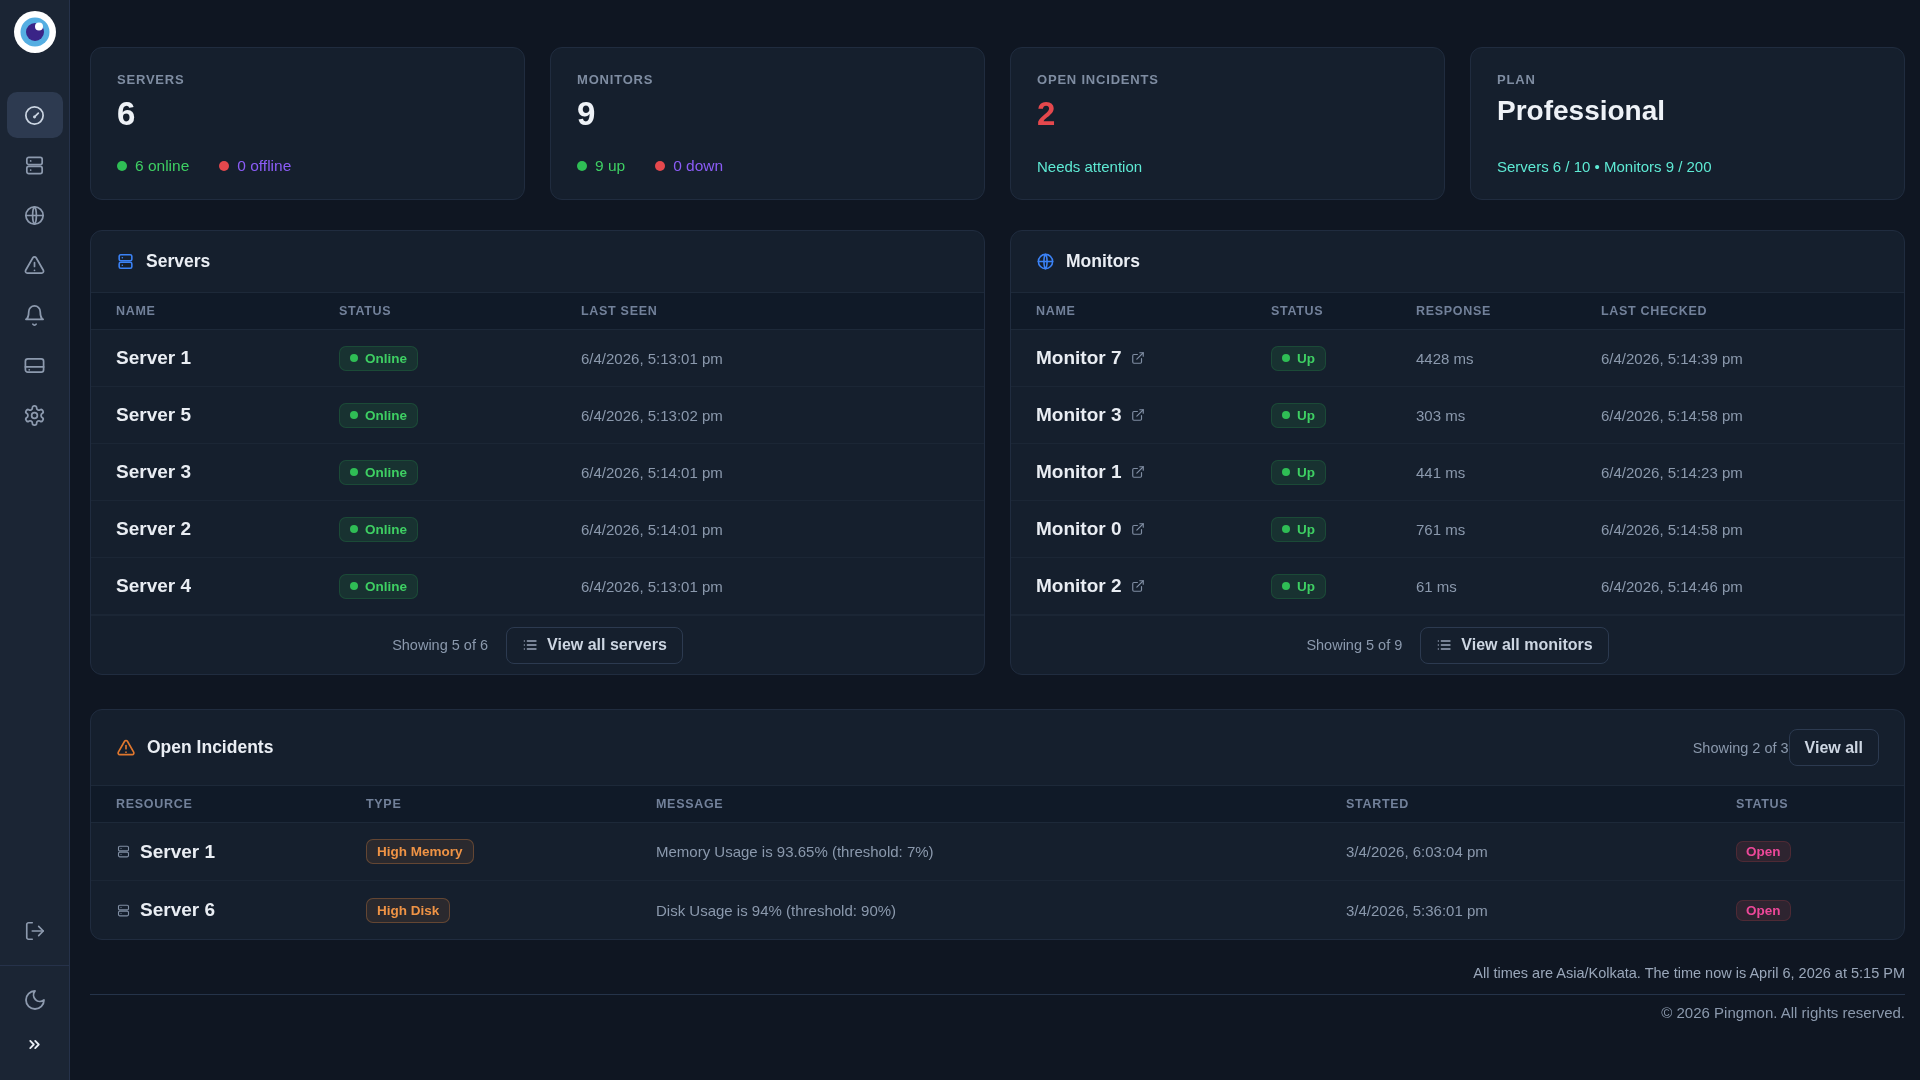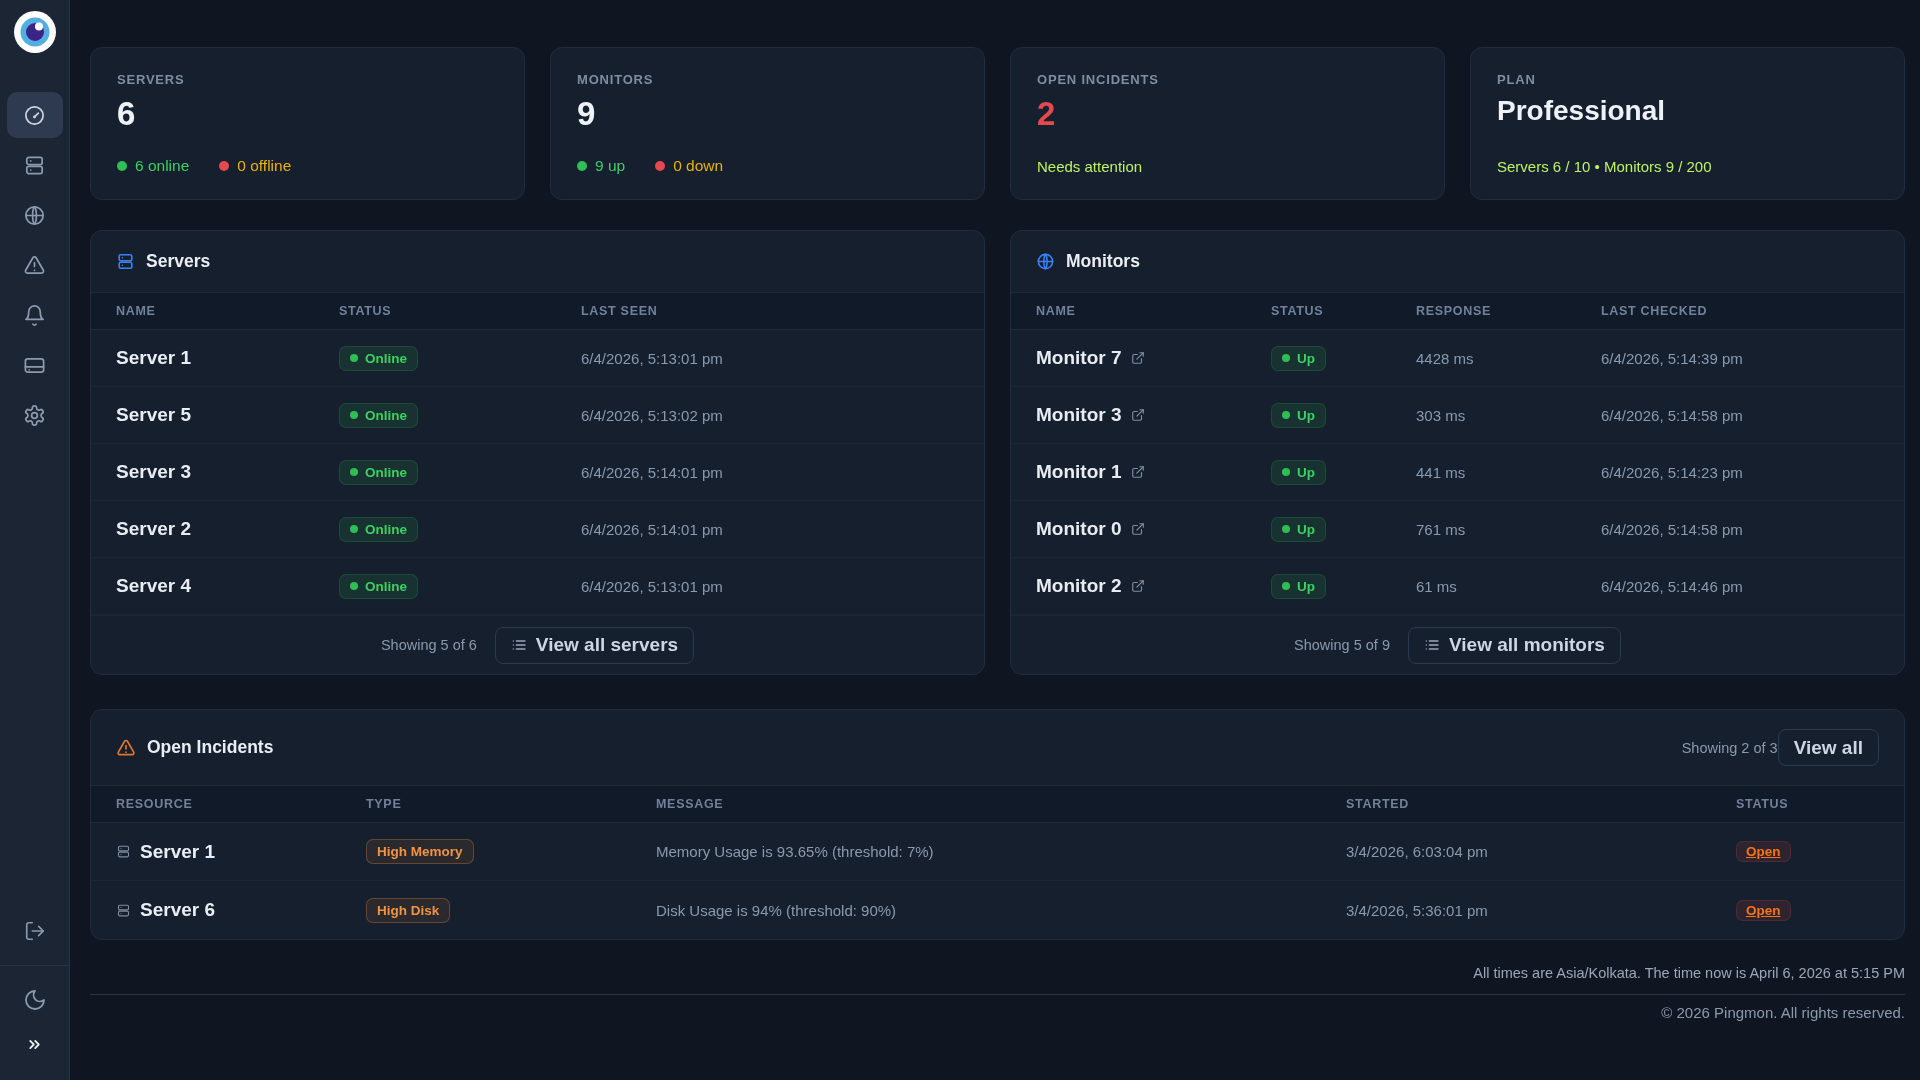--- a/index.html
+++ b/index.html
@@ -67,7 +67,7 @@
   .dot.green { background: #2fbd55; }
   .dot.red { background: #e5484d; }
   .sub-green { color: #3ecf63; }
-  .sub-red { color: #eab308; }
+  .sub-red { color: #8b5cf6; }
   .sub-gray { color: #bef264; font-size: 15px; }
 
   

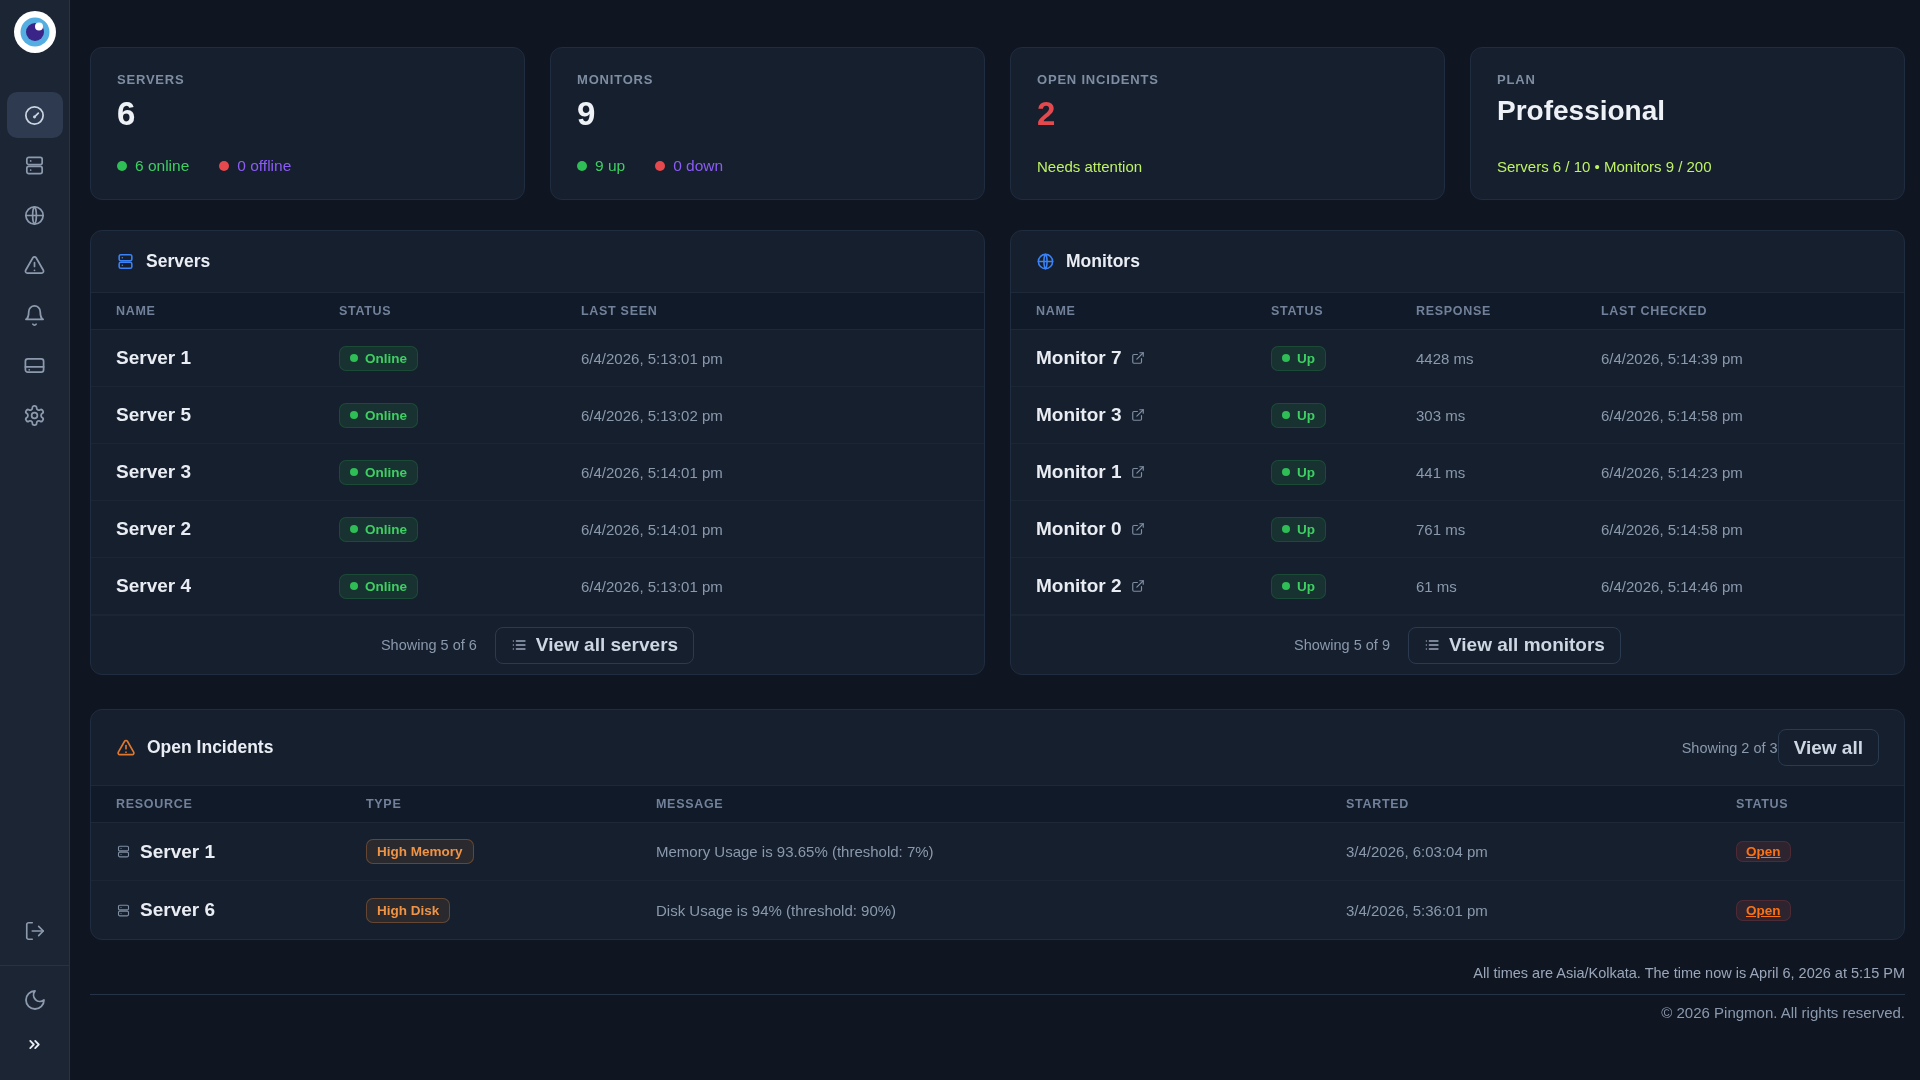--- a/index.html
+++ b/index.html
@@ -68,7 +68,7 @@
   .dot.red { background: #e5484d; }
   .sub-green { color: #3ecf63; }
   .sub-red { color: #8b5cf6; }
-  .sub-gray { color: #bef264; font-size: 15px; }
+  .sub-gray { color: #5eead4; font-size: 15px; }
 
   
   .panels-grid { display: grid; grid-template-columns: 1fr 1fr; gap: 25px; margin-top: 30px; }

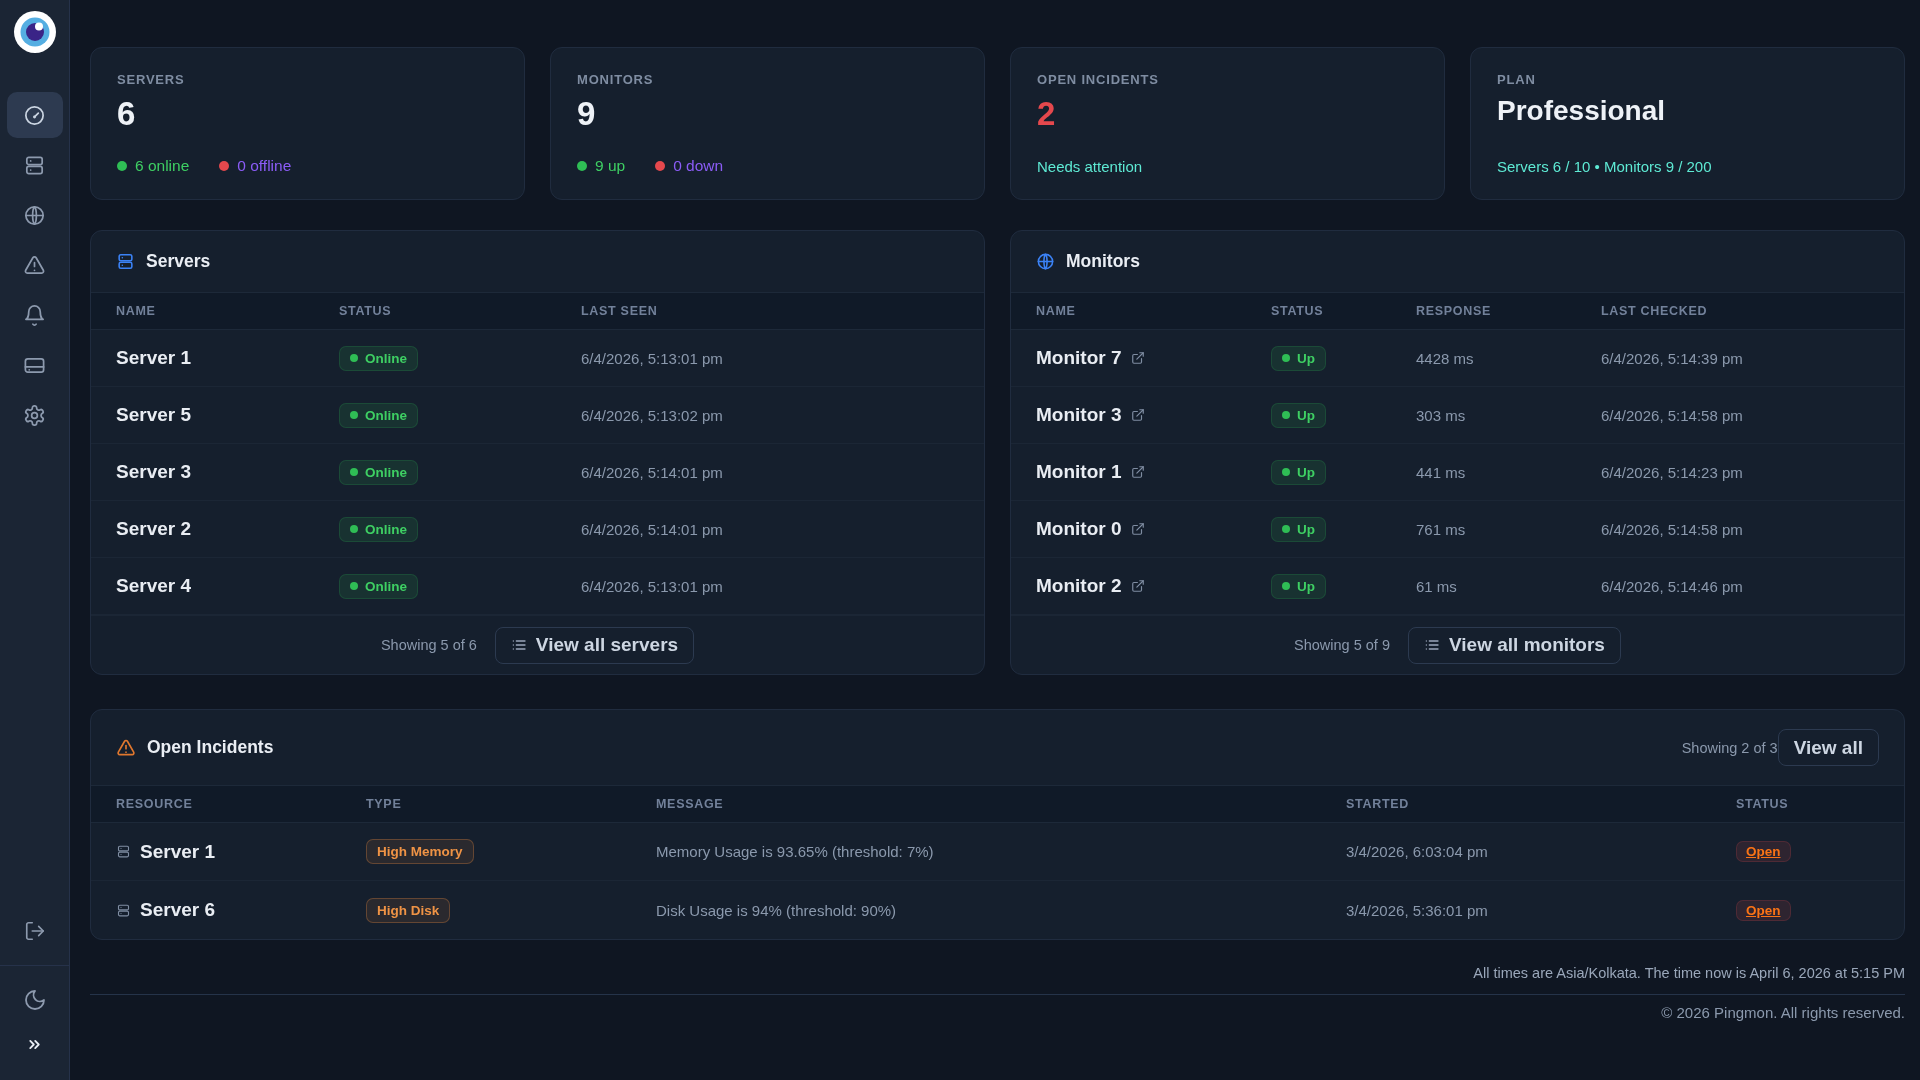--- a/index.html
+++ b/index.html
@@ -118,7 +118,7 @@
   .outline-btn {
     display: inline-flex; align-items: center; gap: 9px;
     background: transparent; border: 1px solid #2c3a50; border-radius: 8px;
-    color: #cdd6e2; font-size: 19px; font-weight: 600; font-family: inherit;
+    color: #cdd6e2; font-size: 16px; font-weight: 600; font-family: inherit;
     padding: 0 15px; height: 37px; cursor: pointer;
   }
   .outline-btn .li-icon { color: #9aa7ba; }

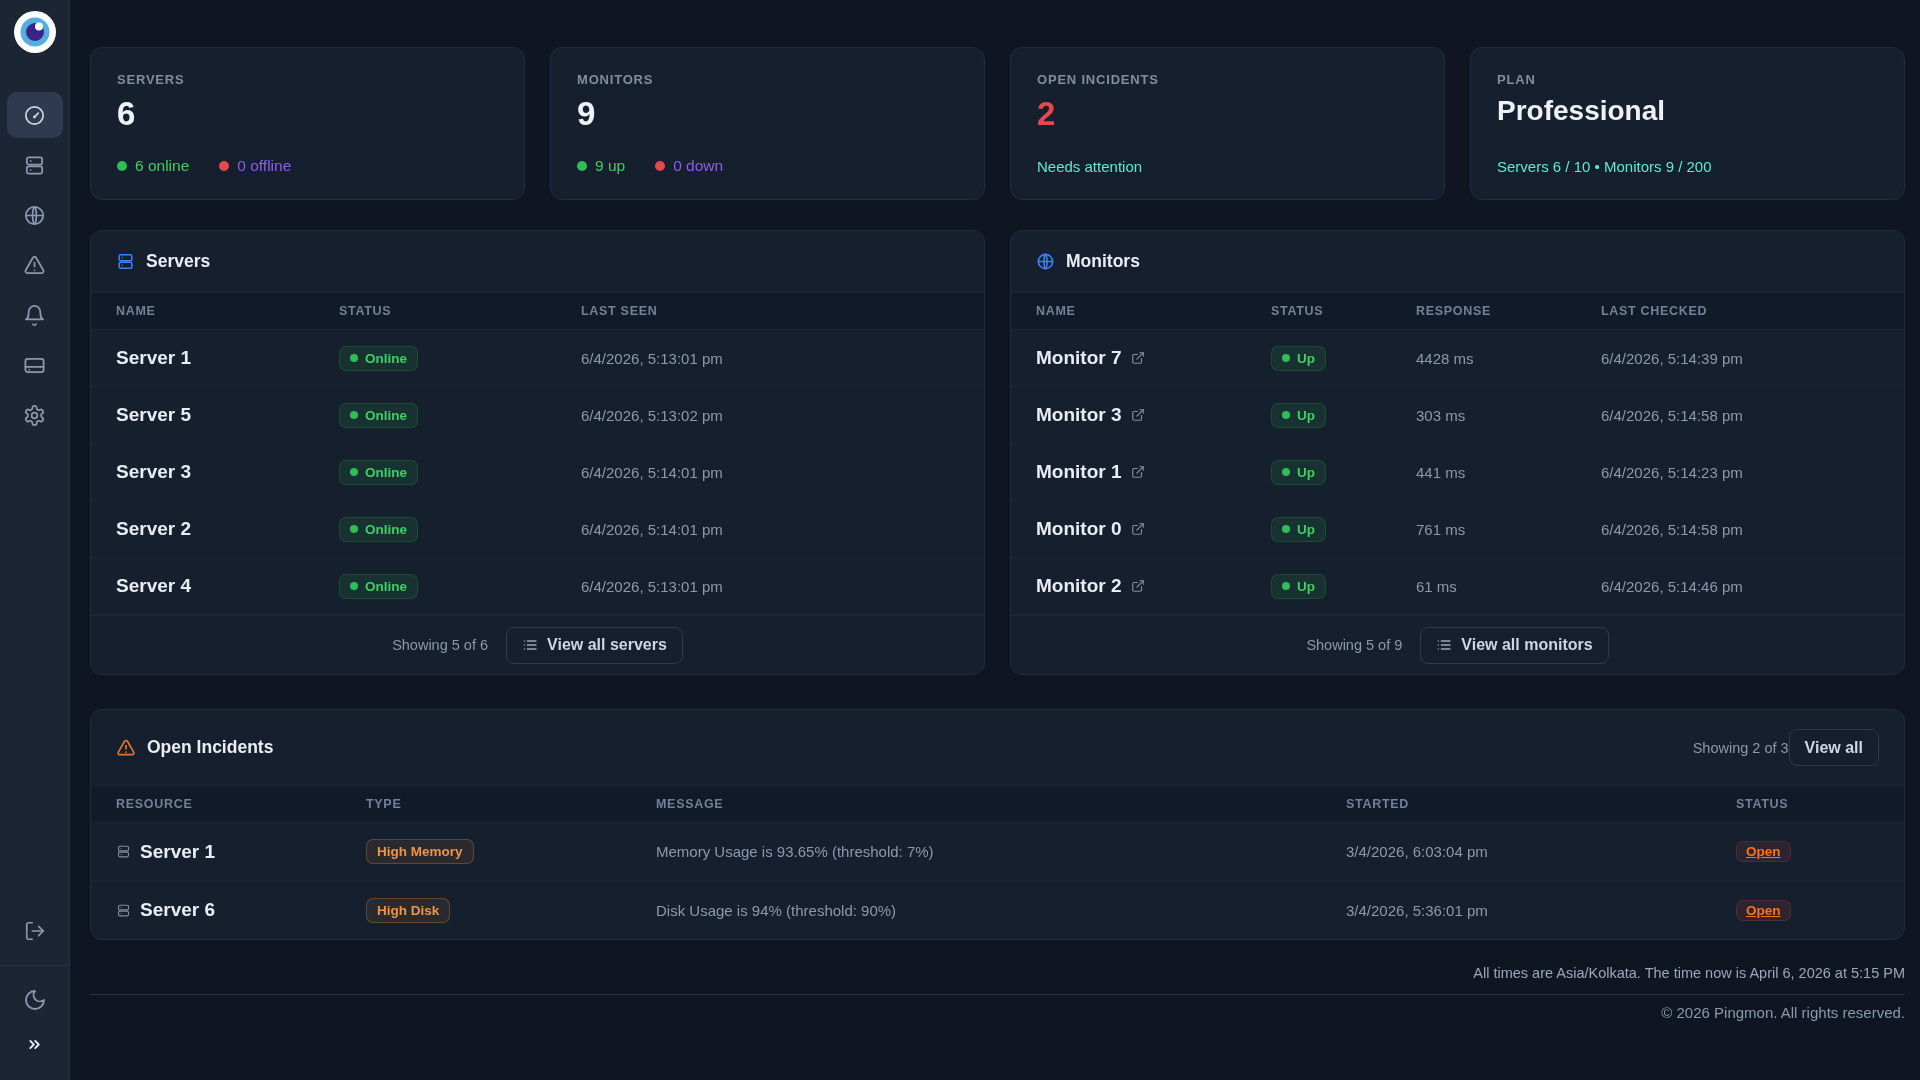--- a/index.html
+++ b/index.html
@@ -108,7 +108,7 @@
   .badge.green { background: rgba(46,189,85,0.12); color: #3ecf63; border: 1px solid rgba(46,189,85,0.18); }
   .badge .bdot { width: 8px; height: 8px; border-radius: 50%; background: #2fbd55; }
   .badge.orange { background: rgba(234,138,62,0.10); color: #ef9345; border: 1px solid rgba(234,138,62,0.30); }
-  .badge.red-badge { background: rgba(229,72,77,0.12); color: #f97316; border: 1px solid rgba(229,72,77,0.18); padding: 2px 9px; text-decoration: underline; }
+  .badge.red-badge { background: rgba(229,72,77,0.12); color: #ec4899; border: 1px solid rgba(229,72,77,0.18); padding: 2px 9px; }
 
   .panel-footer {
     height: 59px; display: flex; align-items: center; justify-content: center; gap: 18px;

